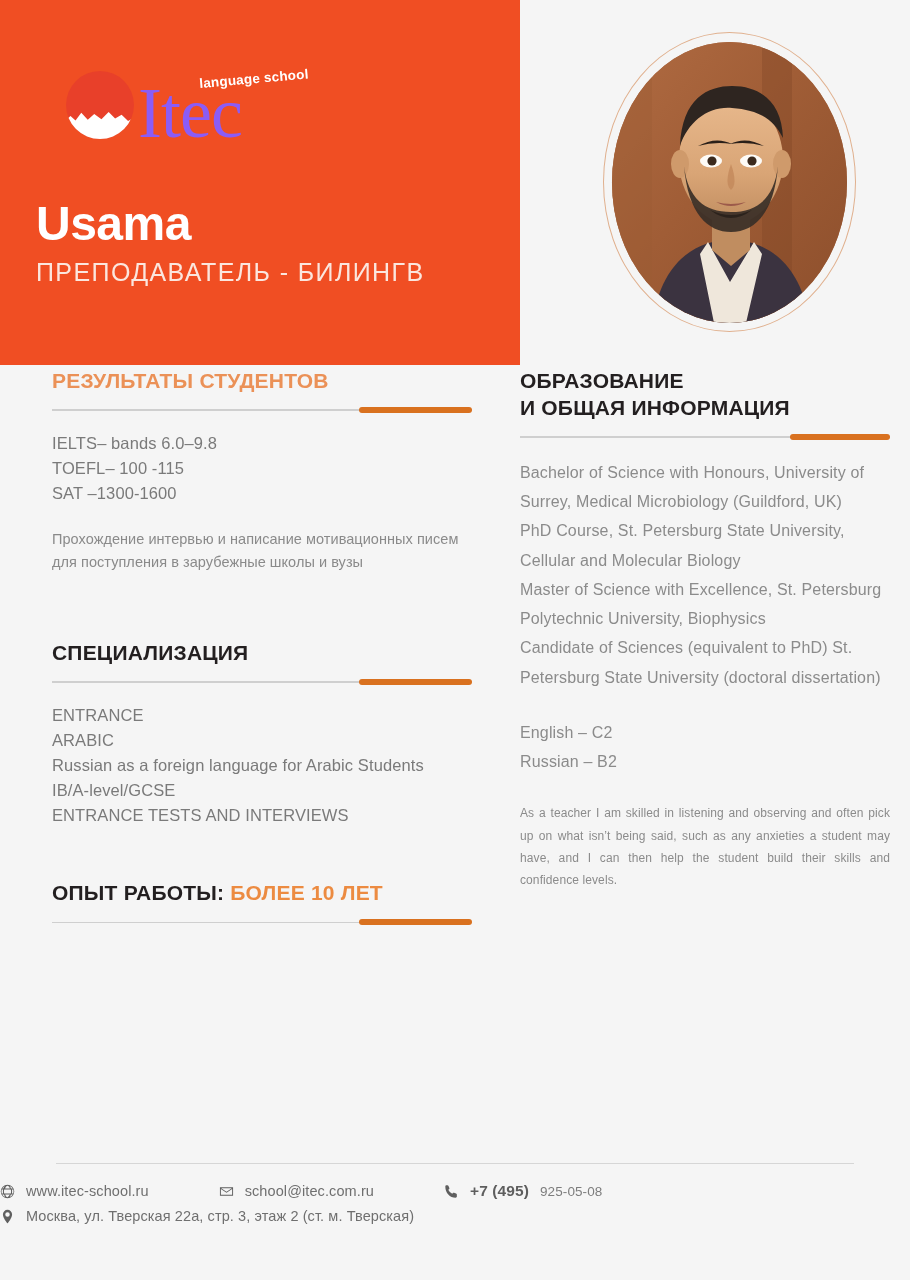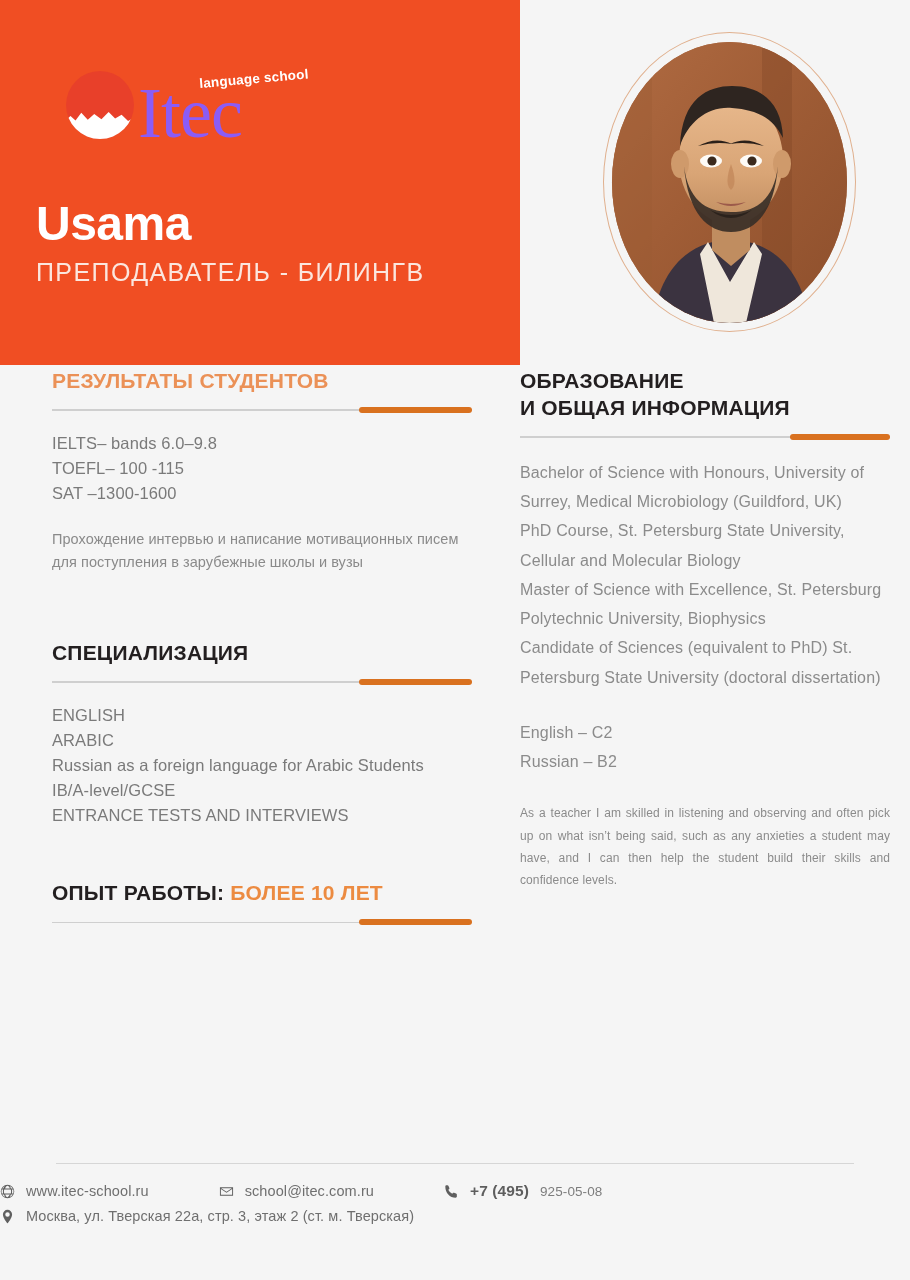--- a/index.html
+++ b/index.html
@@ -338,7 +338,7 @@
       <div>
         <div class="sec-title">СПЕЦИАЛИЗАЦИЯ</div>
         <div class="divider"></div>
-        <div class="lt-line">ENGLISH</div>
+        <div class="lt-line">ENTRANCE</div>
         <div class="lt-line">ARABIC</div>
         <div class="lt-line">Russian as a foreign language for Arabic Students</div>
         <div class="lt-line">IB/A-level/GCSE</div>

